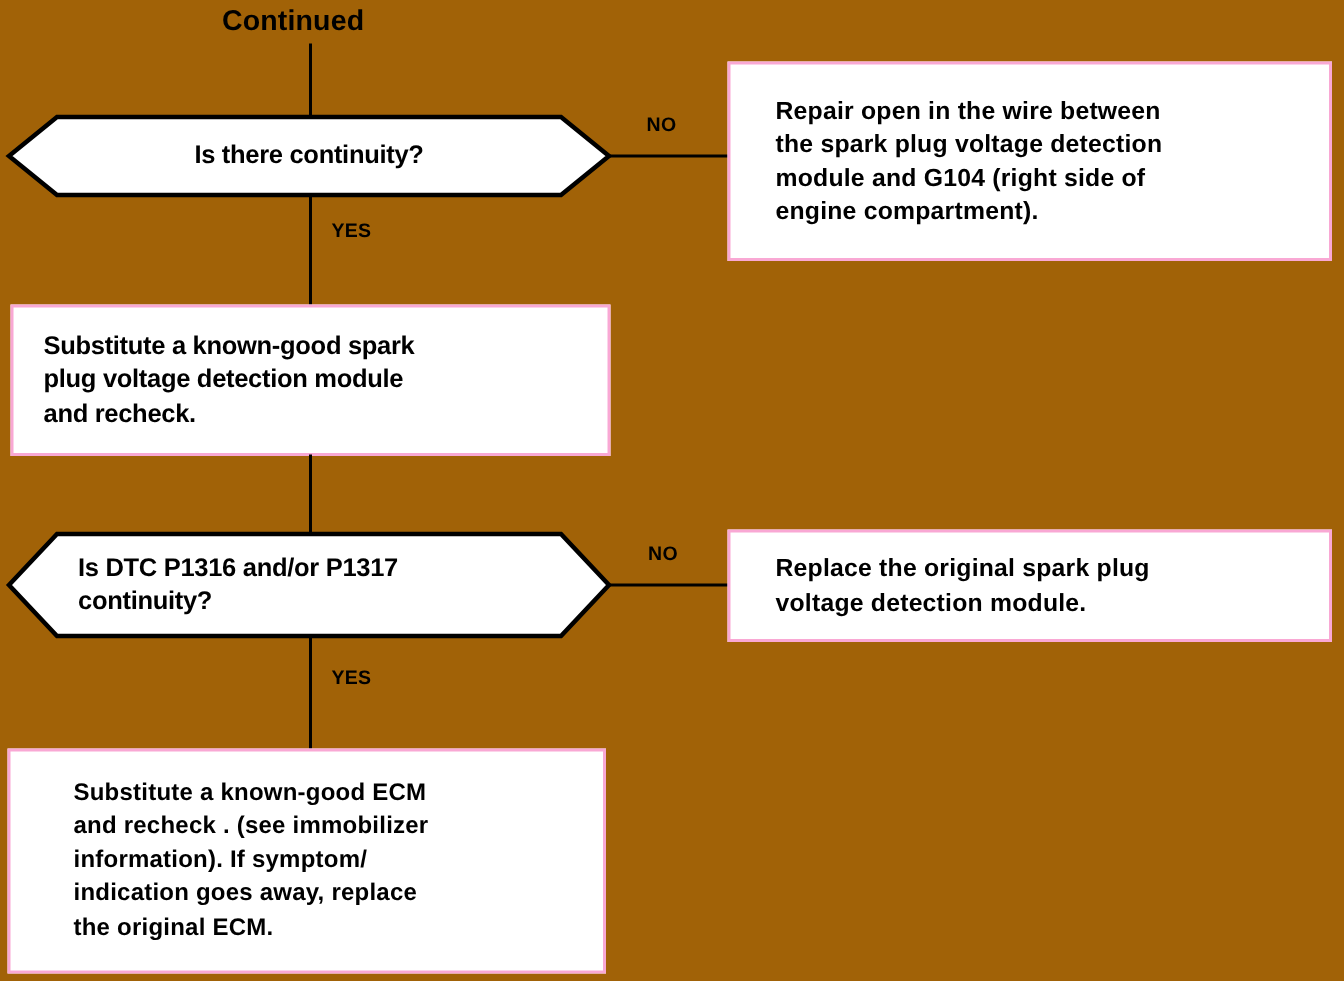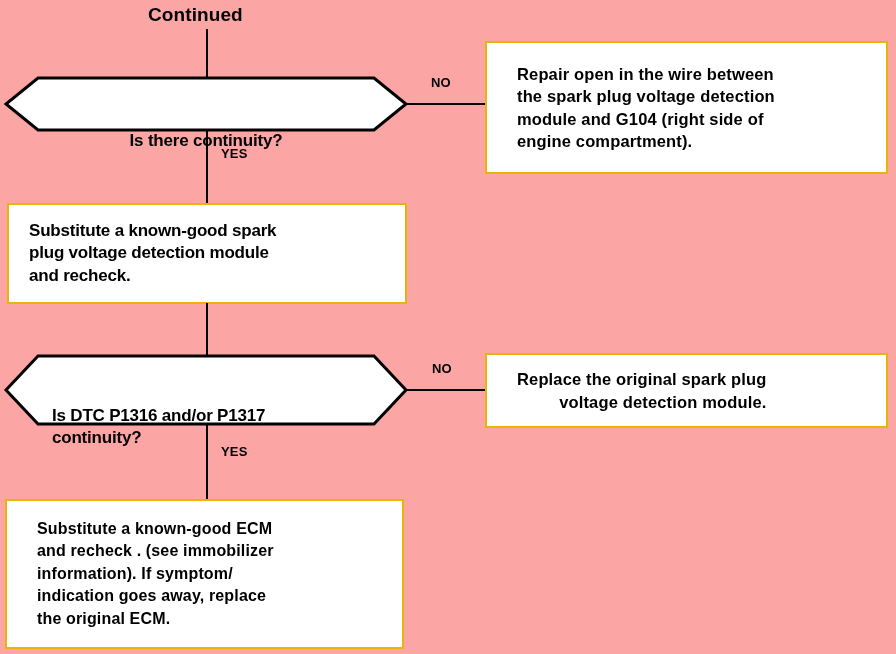--- a/index.html
+++ b/index.html
@@ -16,7 +16,7 @@
     position: relative;
     width: 896px;
     height: 654px;
-    background: #fca5a5;
+    background: #a16207;
     overflow: hidden;
   }
 

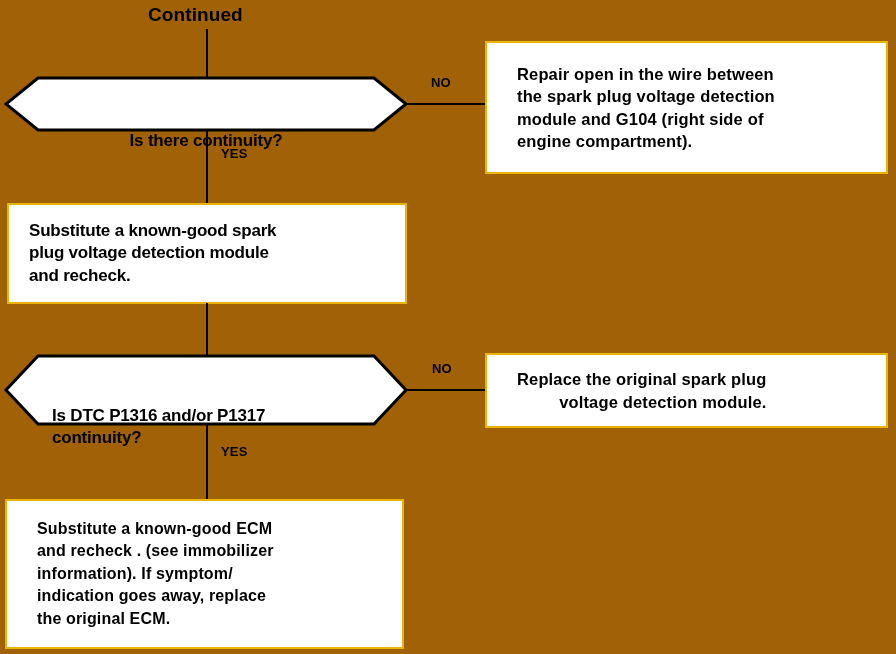--- a/index.html
+++ b/index.html
@@ -24,7 +24,7 @@
   .box {
     position: absolute;
     box-sizing: border-box;
-    border: 2px solid #eab308;
+    border: 2px solid #f9a8d4;
     background: #ffffff;
     display: flex;
     align-items: center;

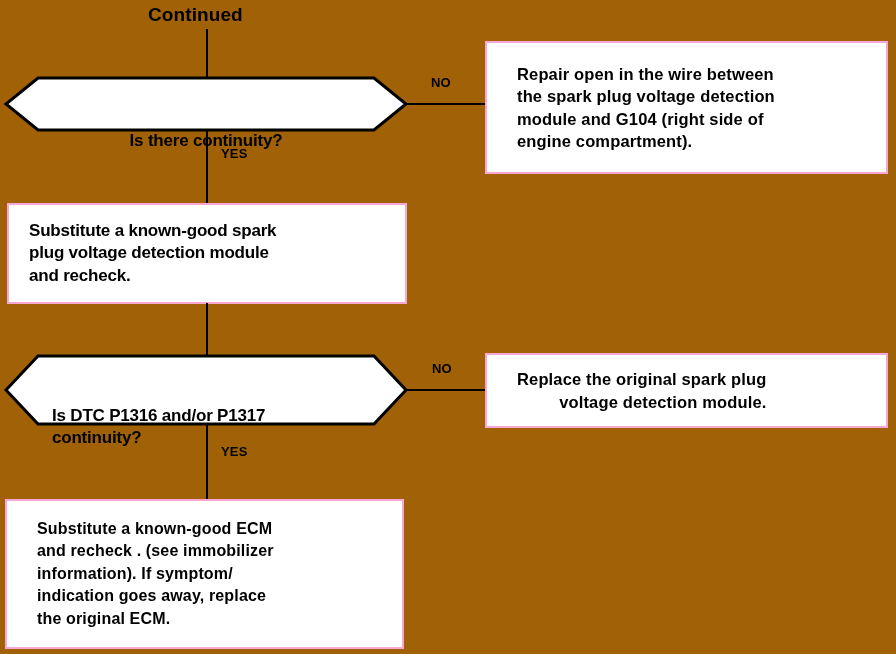--- a/index.html
+++ b/index.html
@@ -71,7 +71,6 @@
     letter-spacing: -0.2px;
     line-height: 1.30;
     z-index: 2;
-    margin-top: 37px;
   }
   .hex-text.centered {
     width: 100%;

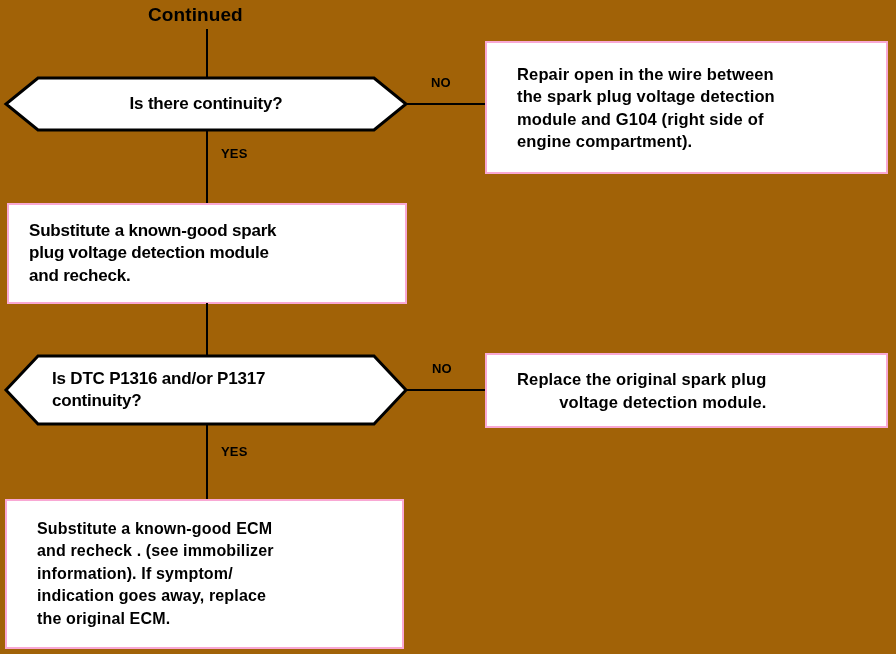--- a/index.html
+++ b/index.html
@@ -160,7 +160,7 @@
   <div class="hline" style="left:405px; top:389px; width:82px;"></div>
   <div class="edge-label" style="left:432px; top:361px;">NO</div>
 
-  <div class="box box-heavy" style="left:485px; top:353px; width:403px; height:75px;text-align:right;">
+  <div class="box box-heavy" style="left:485px; top:353px; width:403px; height:75px;">
     <div class="box-text">Replace the original spark plug
 voltage detection module.</div>
   </div>

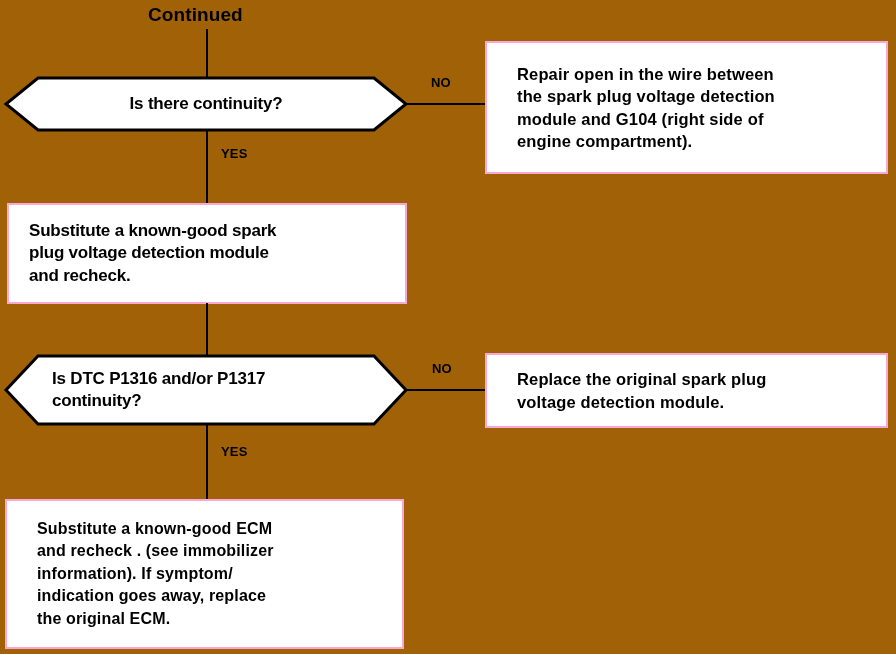--- a/index.html
+++ b/index.html
@@ -169,7 +169,7 @@
   <div class="edge-label" style="left:221px; top:444px;">YES</div>
 
   <div class="box box-heavy" style="left:5px; top:499px; width:399px; height:150px;">
-    <div class="box-text" style="font-size:16px; line-height:1.40;">Substitute a known-good ECM
+    <div class="box-text" style="font-size:16px; line-height:1.40;margin-left:12px;">Substitute a known-good ECM
 and recheck . (see  immobilizer
 information). If  symptom/
  indication goes away, replace

